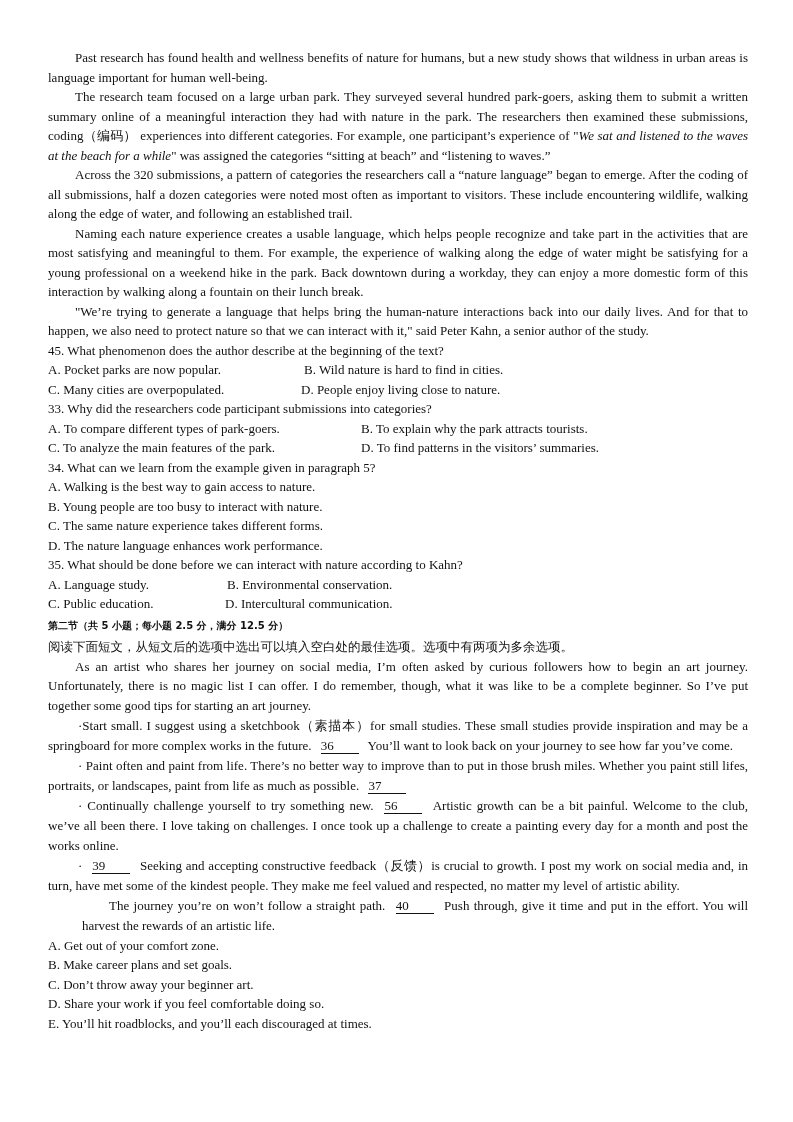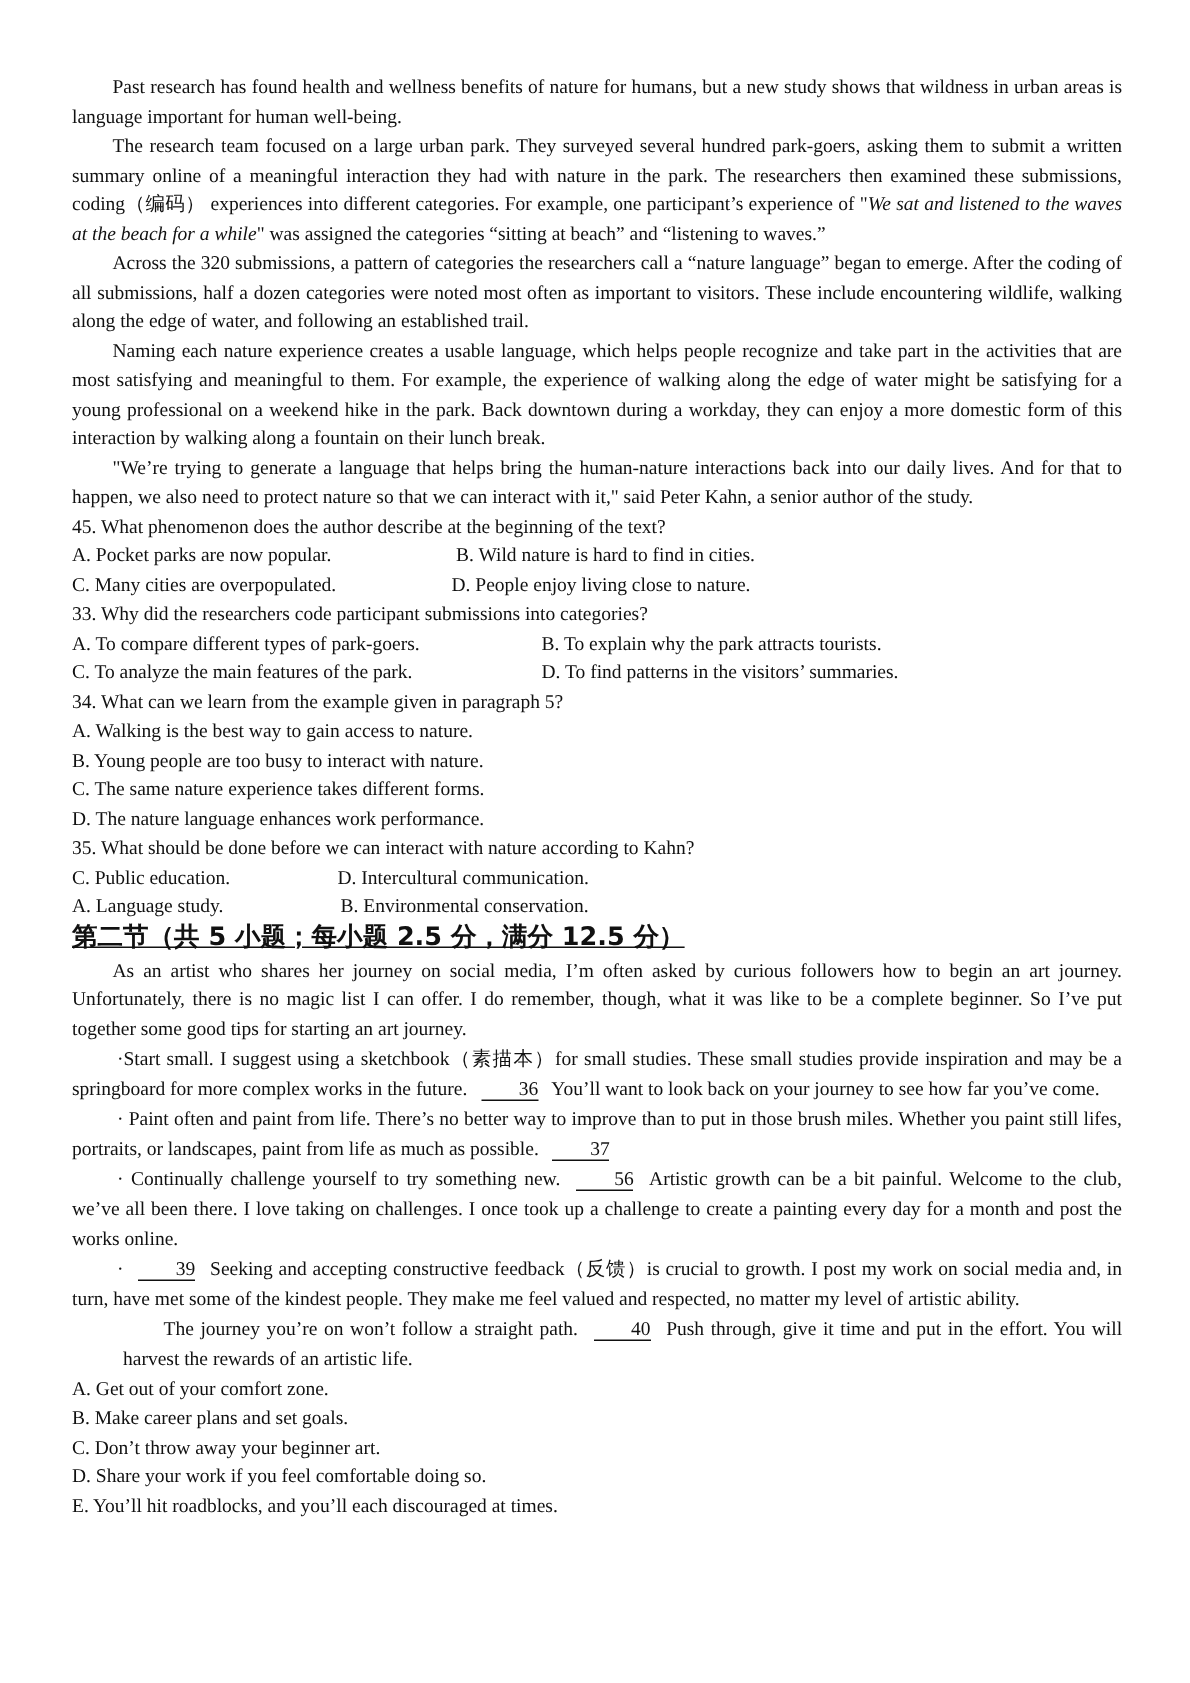--- a/index.html
+++ b/index.html
@@ -58,12 +58,12 @@
 
   <div class="line">35. What should be done before we can interact with nature according to Kahn?</div>
   <div class="row">
+    <span style="width:179px">A. Language study.</span>
+    <span>B. Environmental conservation.</span>
+  </div>
+  <div class="row">
     <span style="width:177px">C. Public education.</span>
     <span>D. Intercultural communication.</span>
-  </div>
-  <div class="row">
-    <span style="width:179px">A. Language study.</span>
-    <span>B. Environmental conservation.</span>
   </div>
 
   <div class="sec-head cn" style="font-size:17px;font-weight:bold;line-height:23px;text-decoration:underline;">第二节（共 5 小题；每小题 2.5 分，满分 12.5 分）</div>

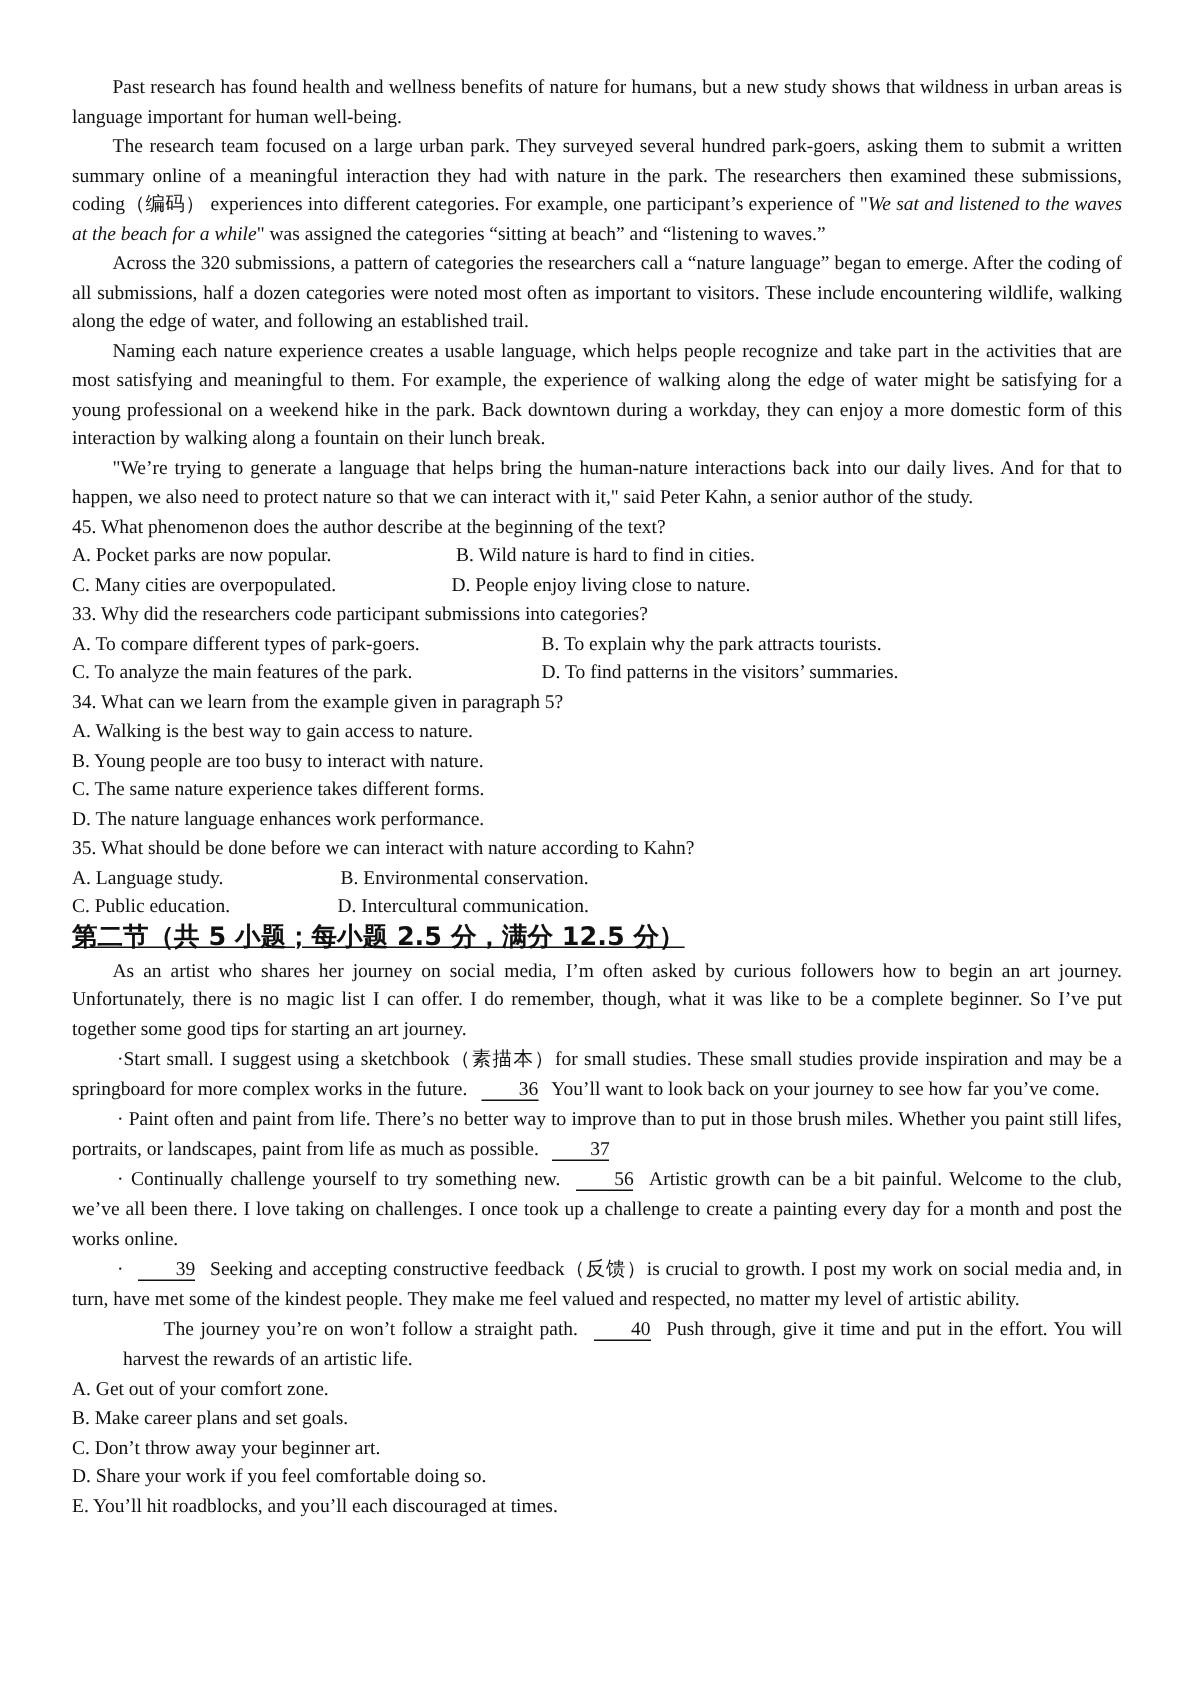--- a/index.html
+++ b/index.html
@@ -66,7 +66,7 @@
     <span>D. Intercultural communication.</span>
   </div>
 
-  <div class="sec-head cn" style="font-size:17px;font-weight:bold;line-height:23px;text-decoration:underline;">第二节（共 5 小题；每小题 2.5 分，满分 12.5 分）</div>
+  <div class="sec-head cn" style="font-size:10px;font-weight:bold;line-height:23px;">第二节（共 5 小题；每小题 2.5 分，满分 12.5 分）</div>
   <div class="p indent" style="line-height:19.8px;">As an artist who shares her journey on social media, I’m often asked by curious followers how to begin an art journey. Unfortunately, there is no magic list I can offer. I do remember, though, what it was like to be a complete beginner. So I’ve put together some good tips for starting an art journey.</div>
 
   <div class="p bullet-indent" style="line-height:20px;">

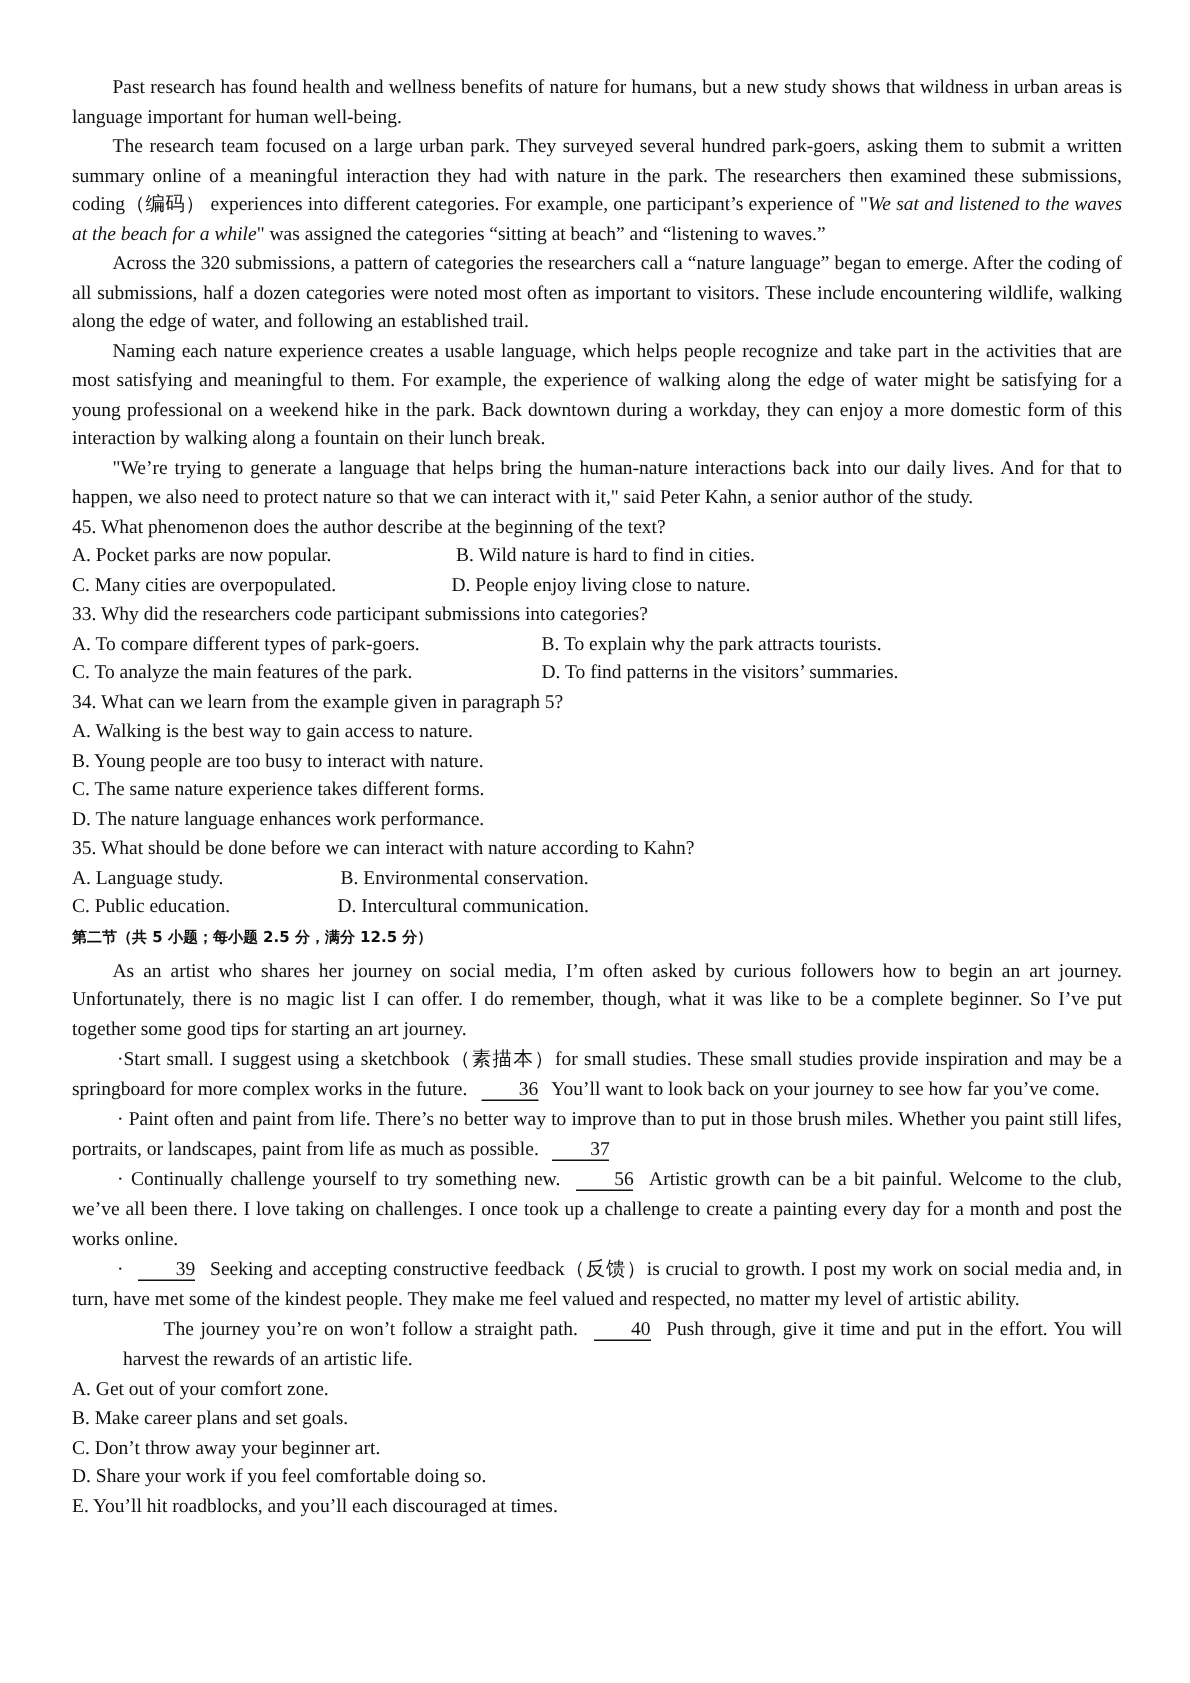--- a/index.html
+++ b/index.html
@@ -67,6 +67,7 @@
   </div>
 
   <div class="sec-head cn" style="font-size:10px;font-weight:bold;line-height:23px;">第二节（共 5 小题；每小题 2.5 分，满分 12.5 分）</div>
+  <div class="cn">阅读下面短文，从短文后的选项中选出可以填入空白处的最佳选项。选项中有两项为多余选项。</div>
   <div class="p indent" style="line-height:19.8px;">As an artist who shares her journey on social media, I’m often asked by curious followers how to begin an art journey. Unfortunately, there is no magic list I can offer. I do remember, though, what it was like to be a complete beginner. So I’ve put together some good tips for starting an art journey.</div>
 
   <div class="p bullet-indent" style="line-height:20px;">

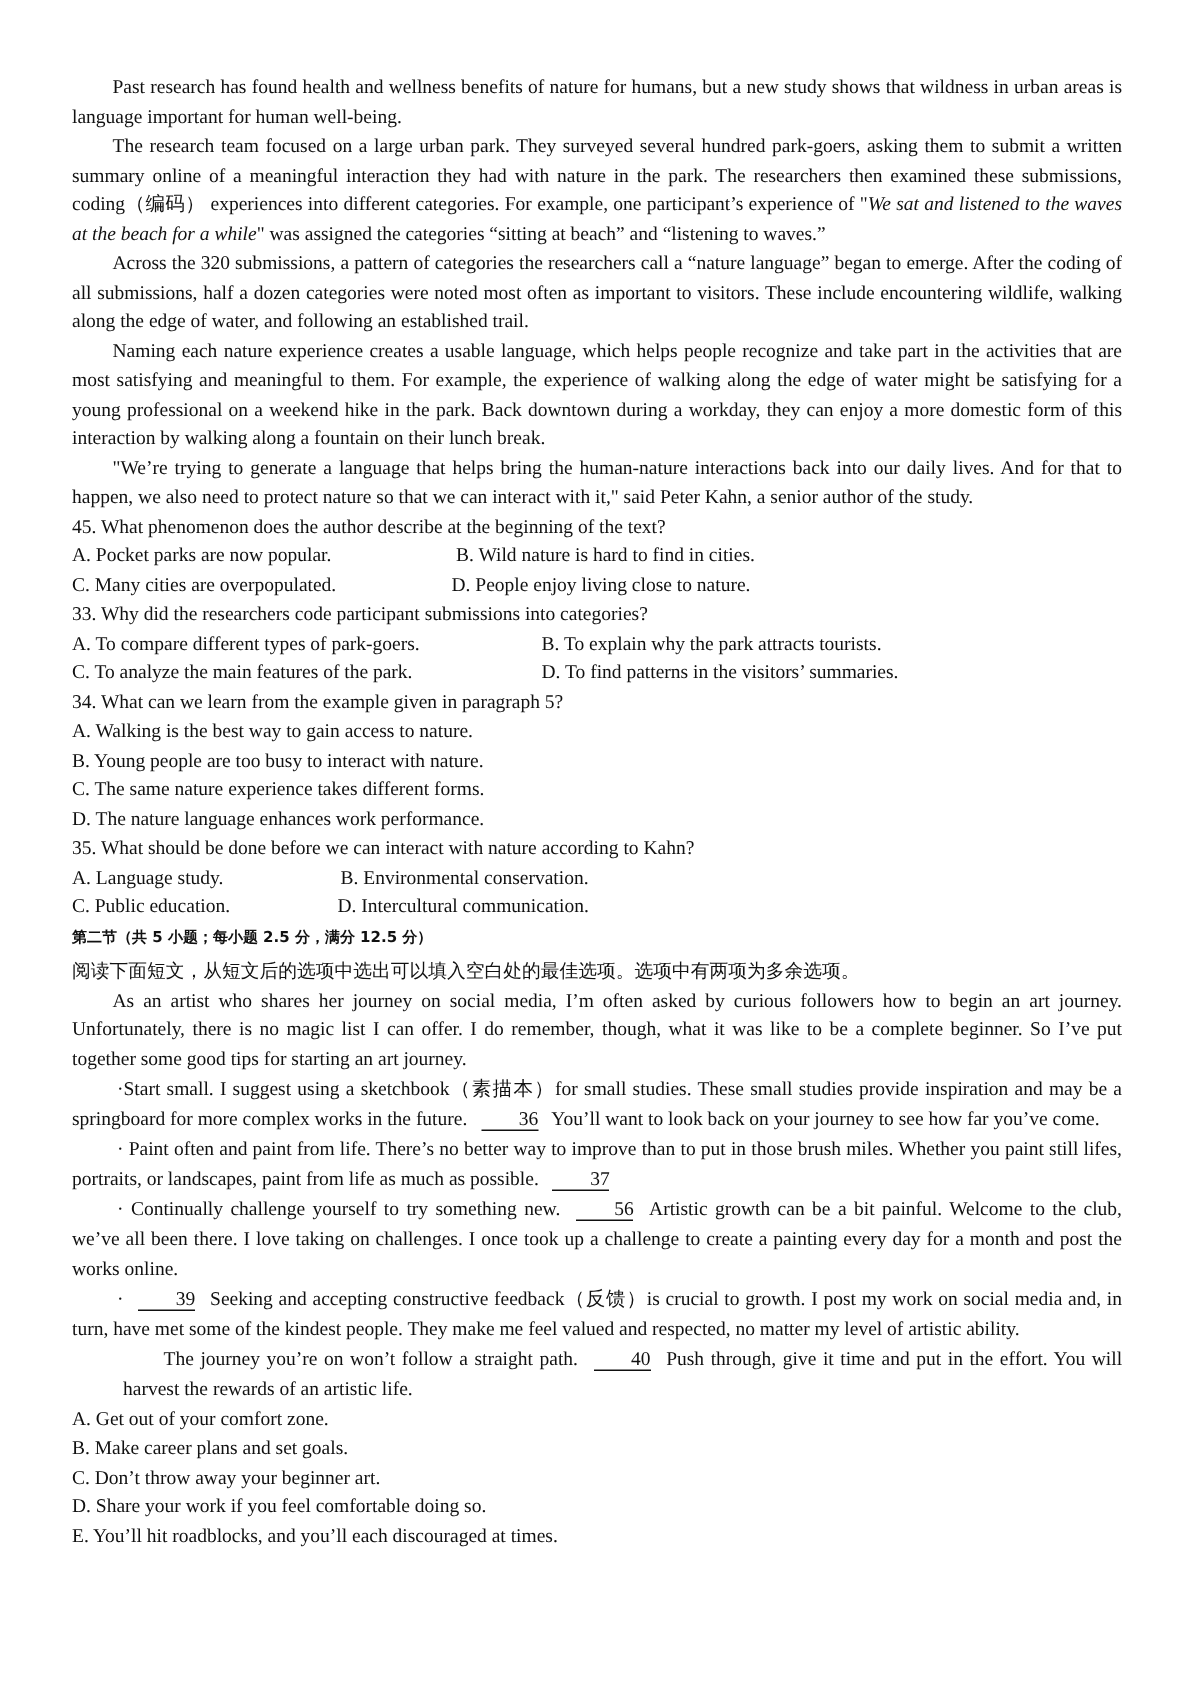--- a/index.html
+++ b/index.html
@@ -13,7 +13,7 @@
   .p { line-height: 19.5px; text-align: justify; }
   .indent { text-indent: 27px; }
   .bullet-indent { text-indent: 30px; }
-  .blank { display: inline-block; min-width: 38px; border-bottom: 1px solid #111; text-align: right; line-height: 14px; margin: 0 6px; text-indent: 0; }
+  .blank { display: inline-block; min-width: 38px; border-bottom: 1px solid #111; text-align: left; line-height: 14px; margin: 0 6px; text-indent: 0; }
   .row { display: flex; line-height: 19.5px; white-space: nowrap; }
   .sec-head { font-weight: bold; font-size: 15px; line-height: 22px; margin-top: 0px; }
   .cn { font-family: "DejaVu Sans", sans-serif; font-size: 12.5px; line-height: 20px; }

